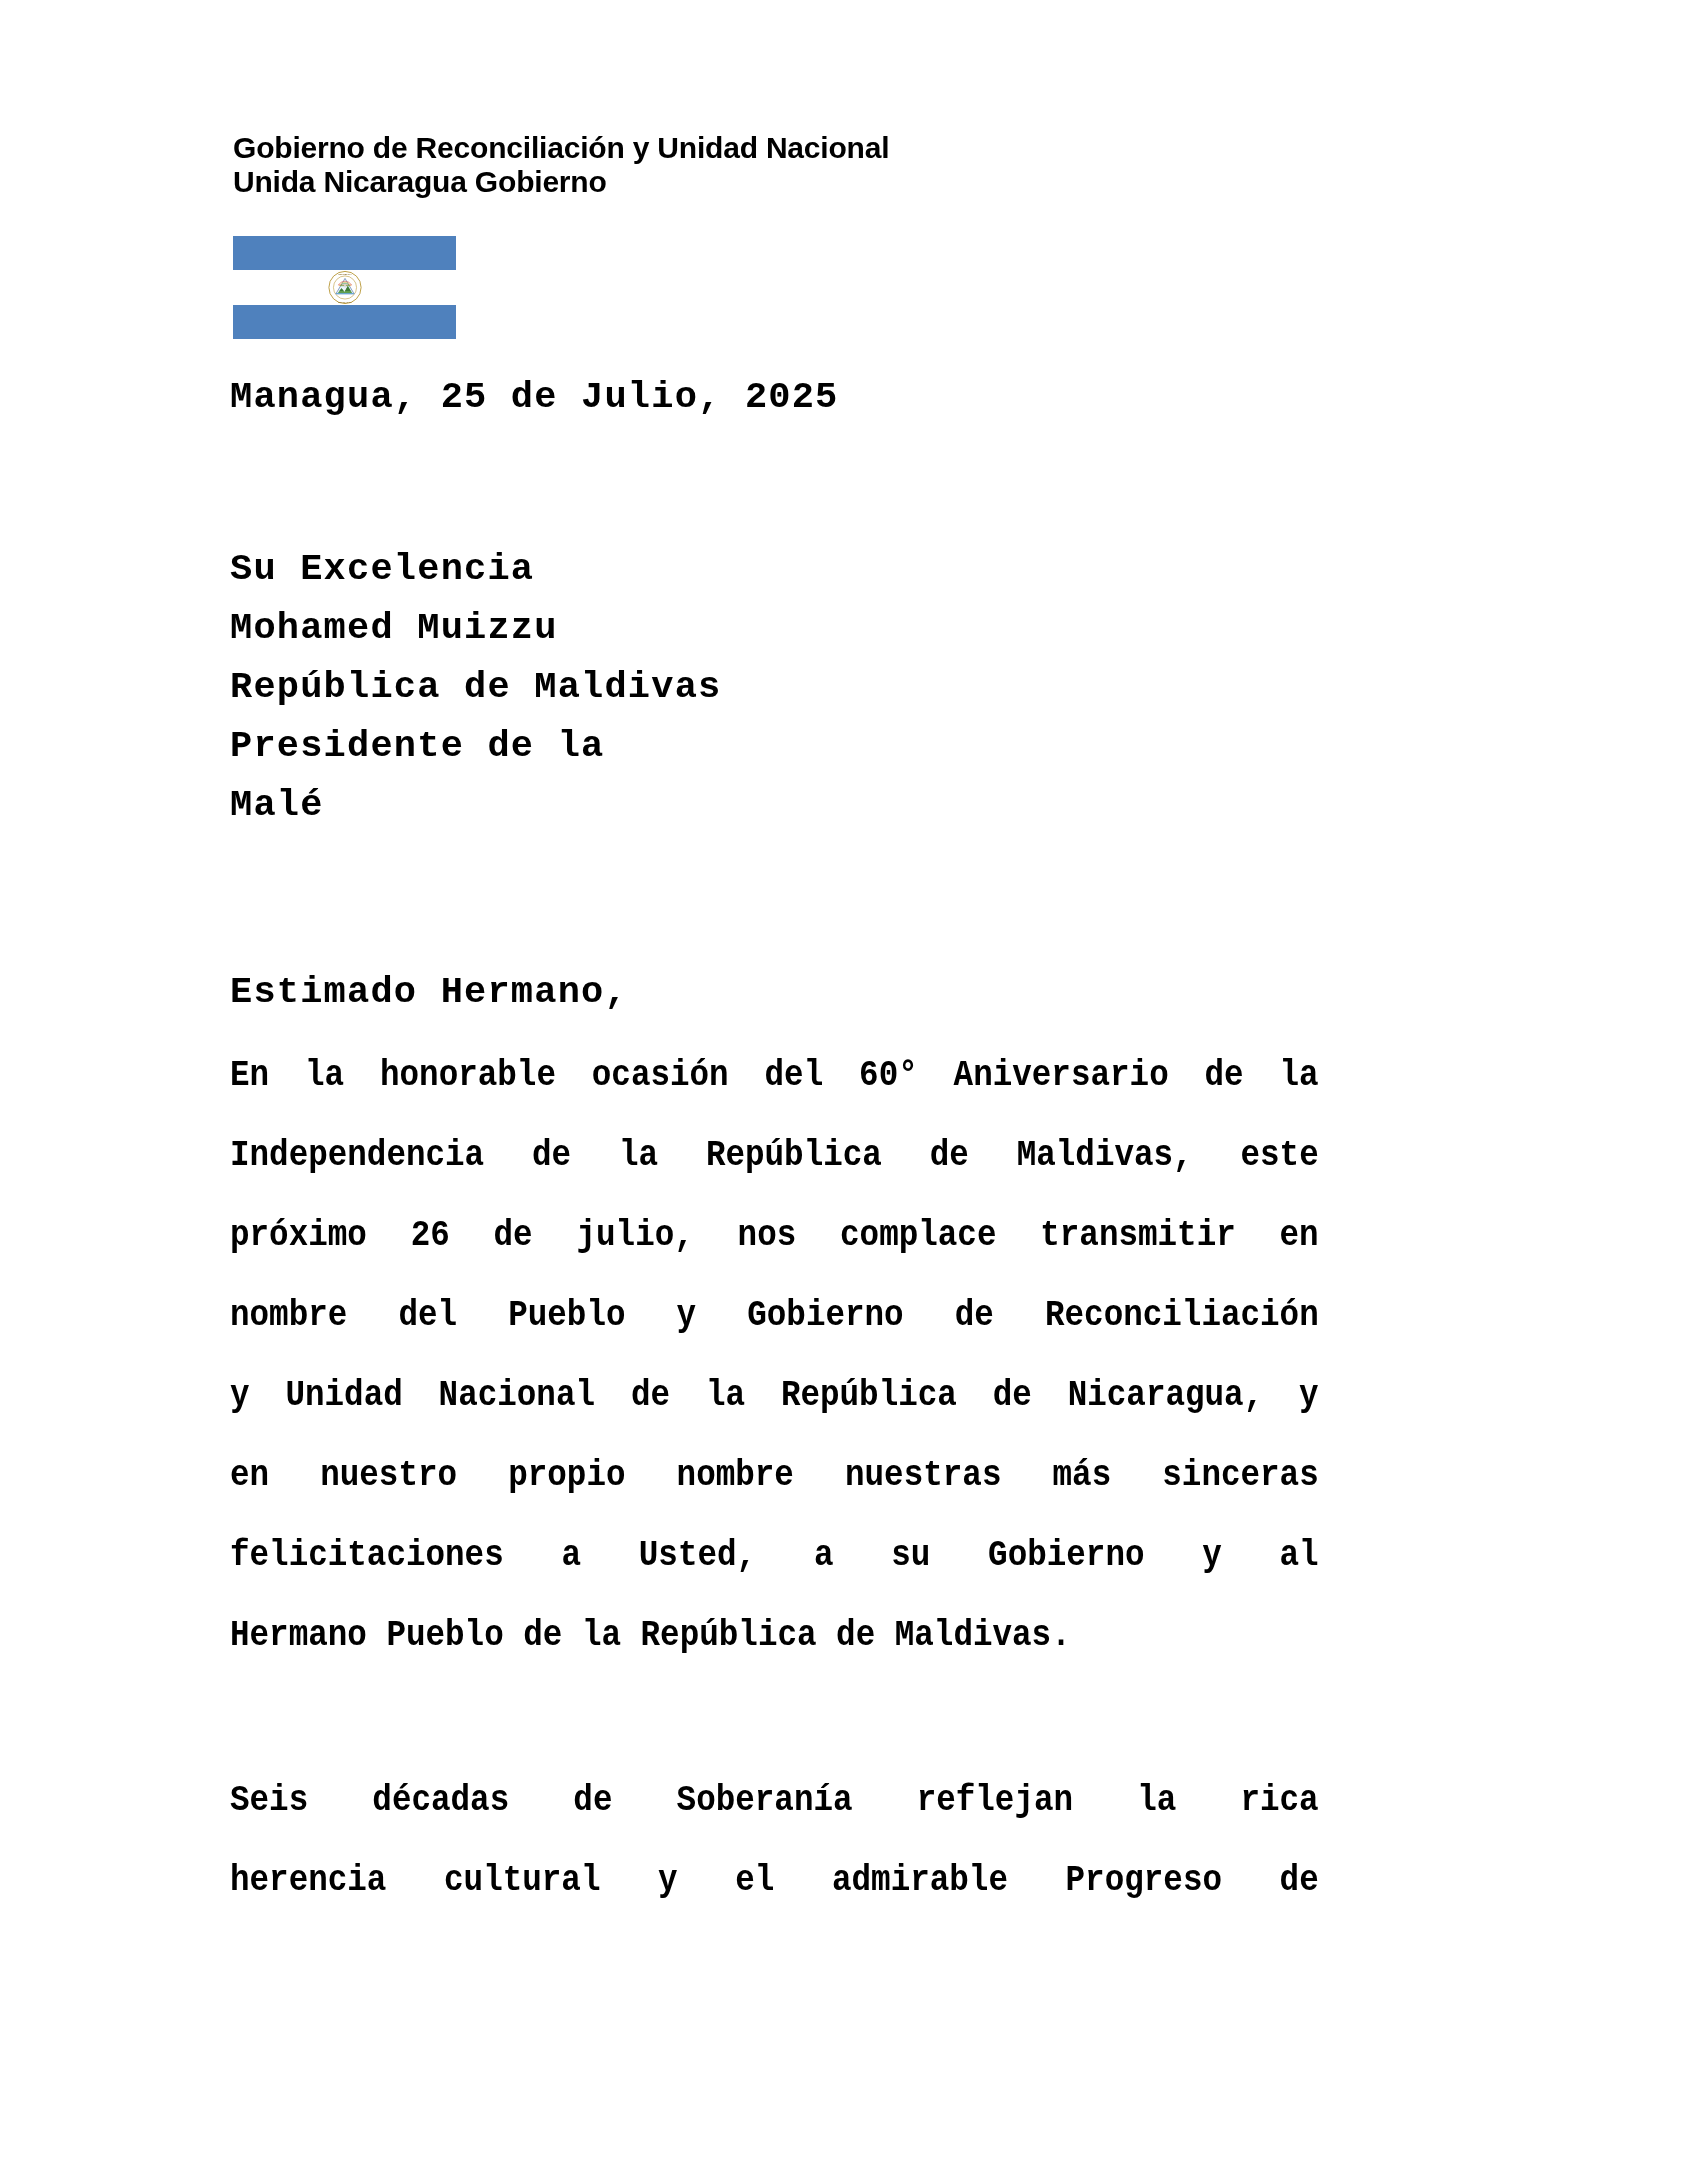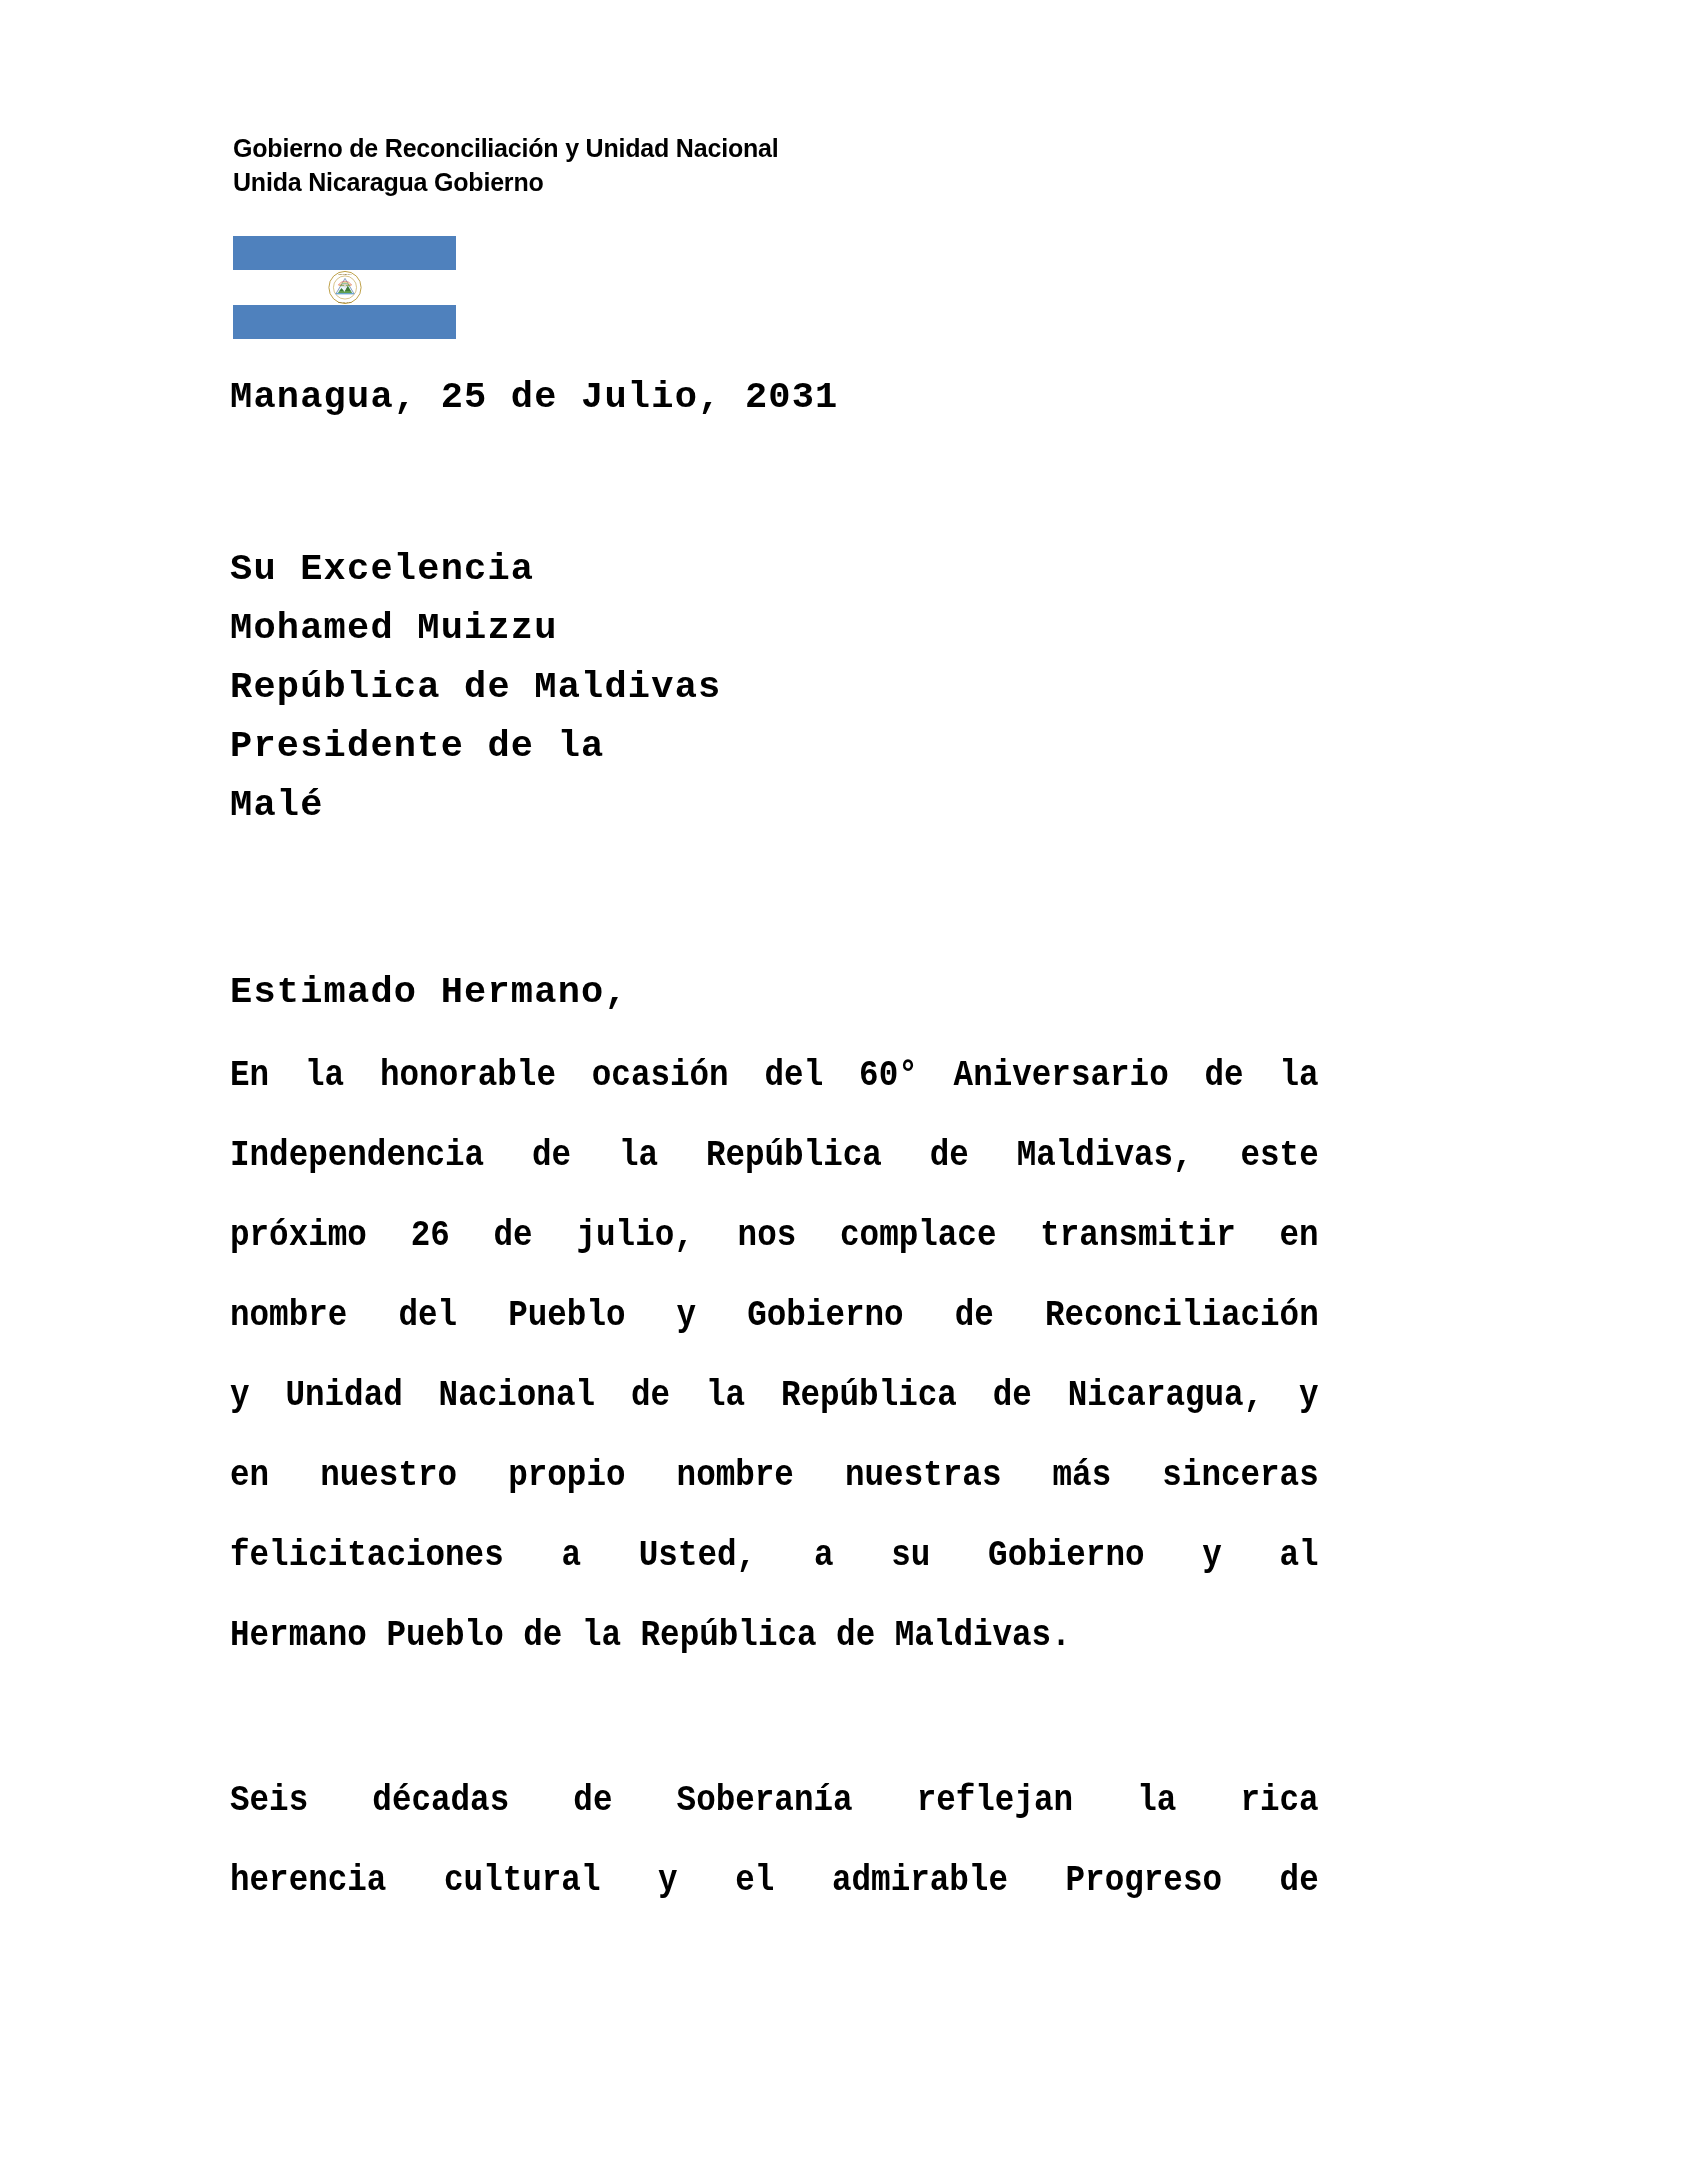--- a/index.html
+++ b/index.html
@@ -30,7 +30,7 @@
   .letterhead-line {
     font-family: "Liberation Sans", sans-serif;
     font-weight: bold;
-    font-size: 25px;
+    font-size: 30px;
     line-height: 34px;
     color: #000000;
     letter-spacing: -0.2px;

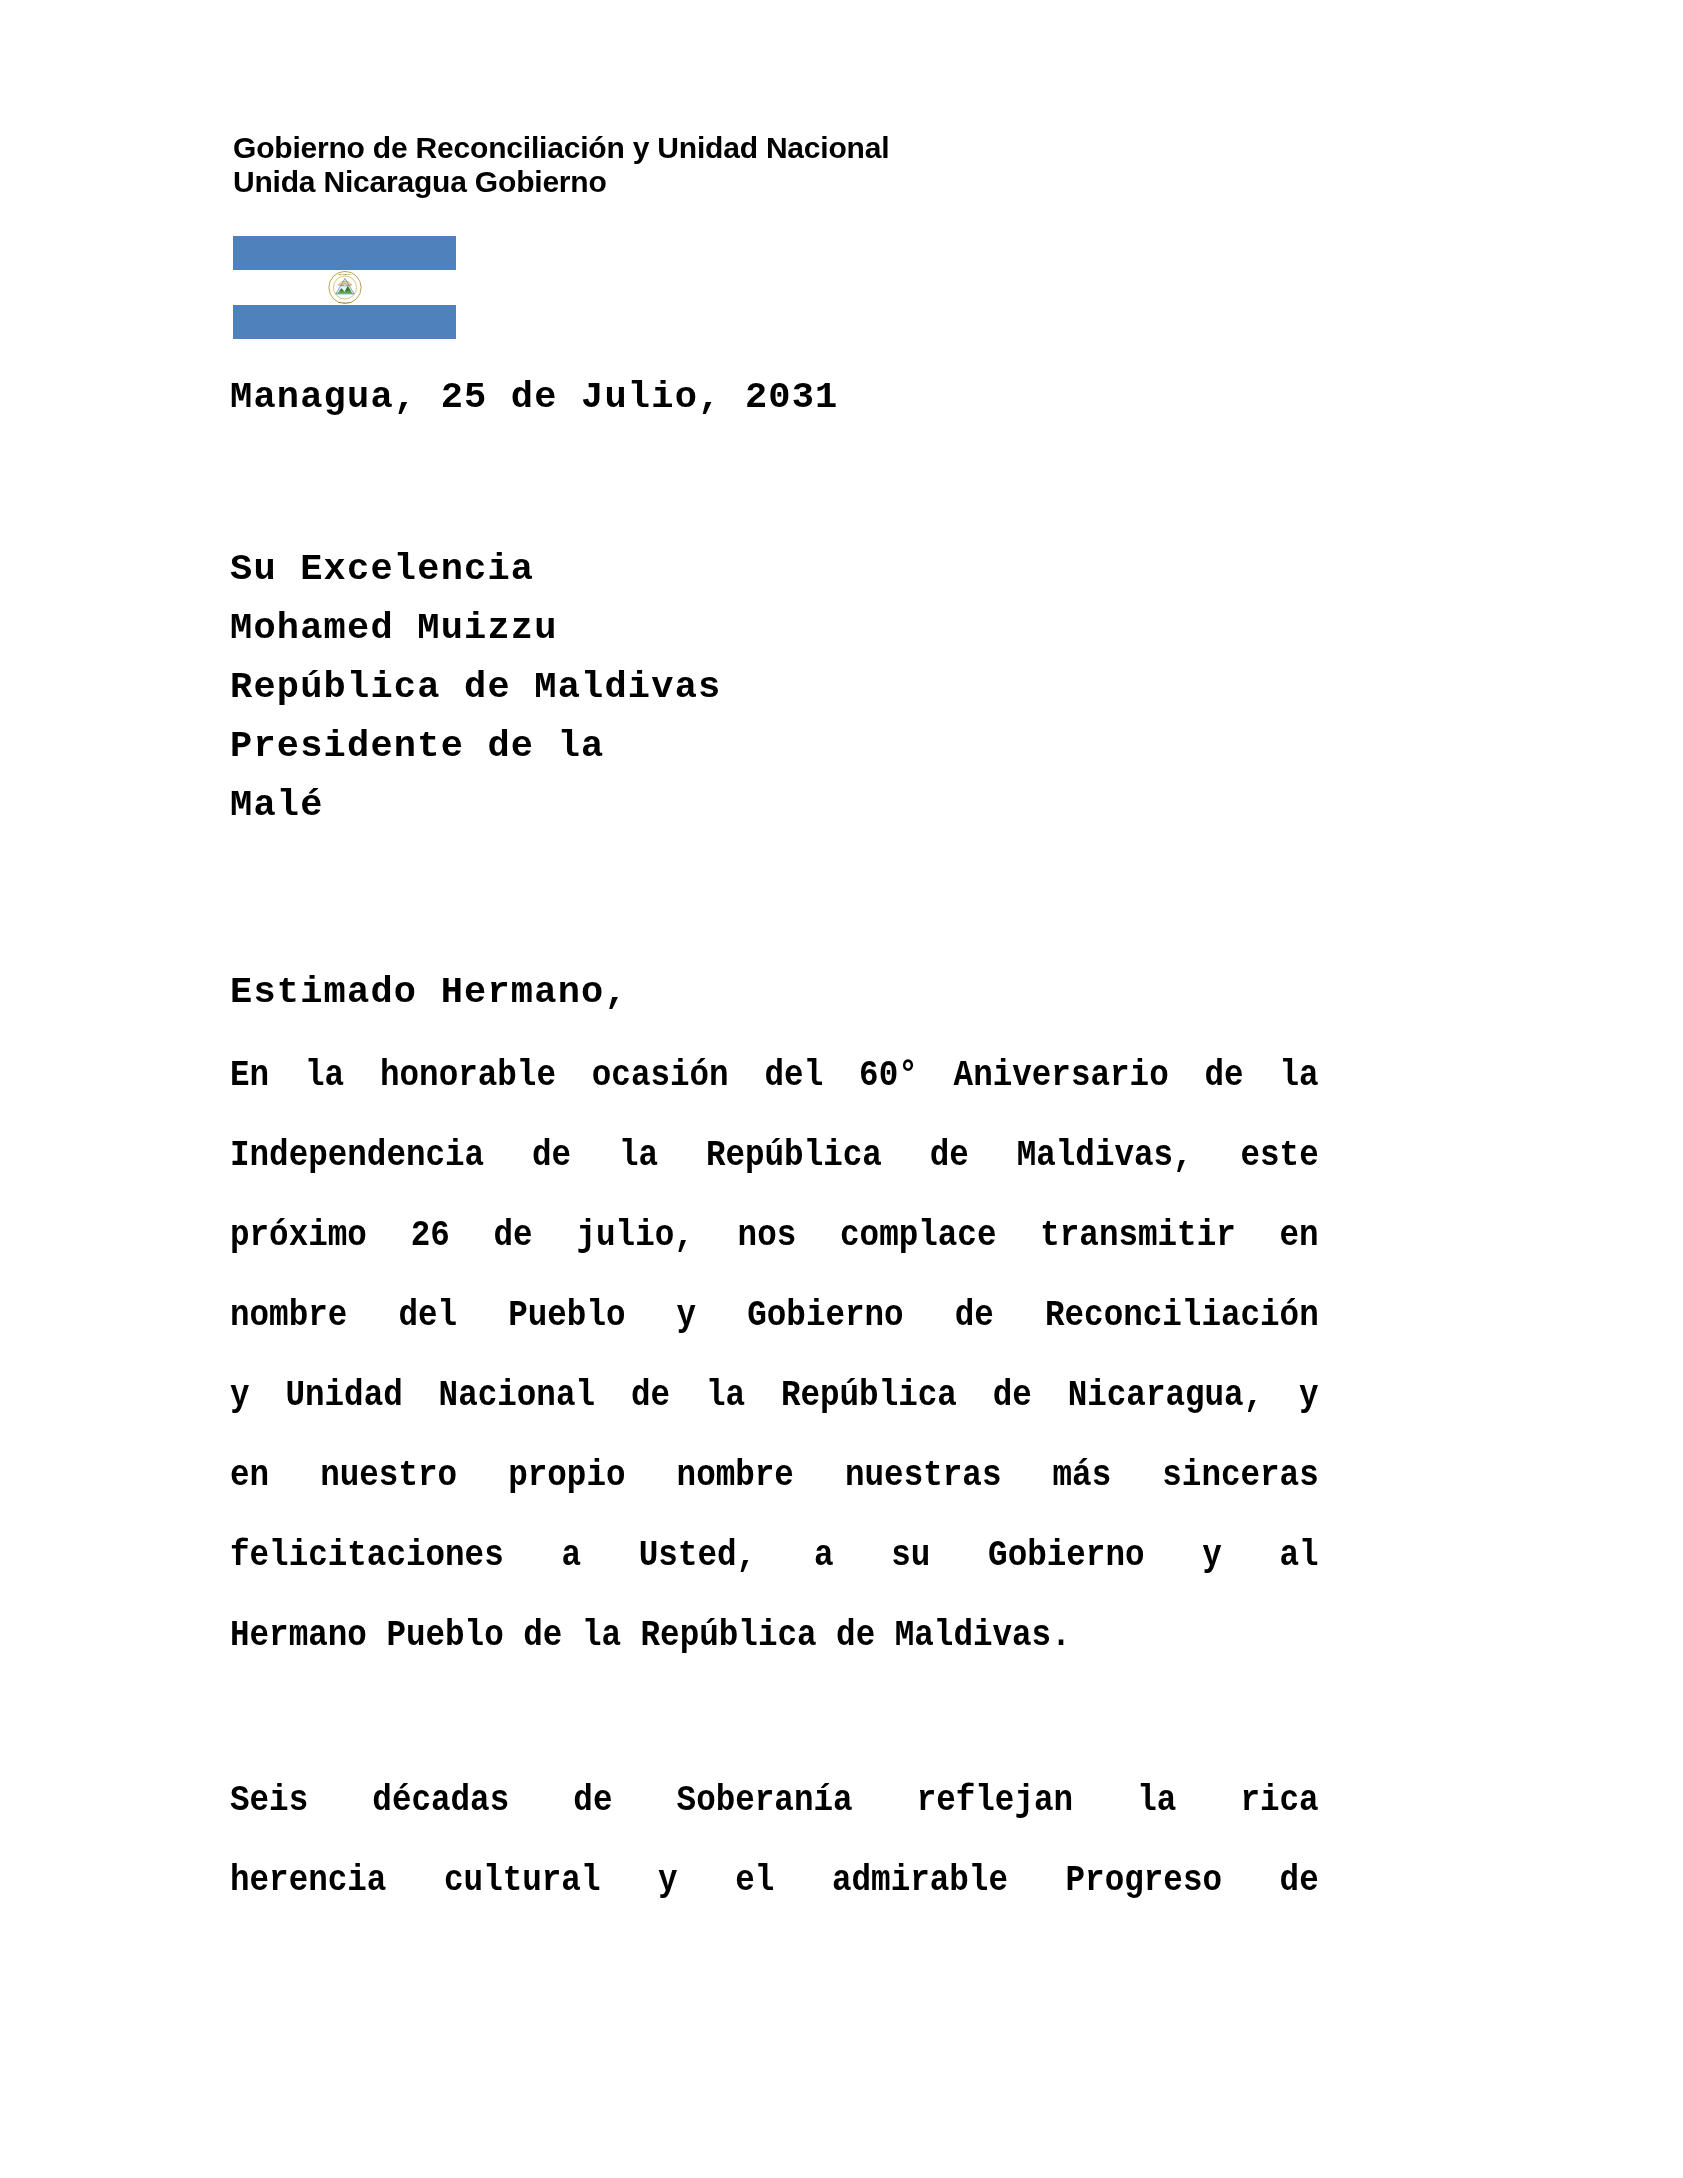--- a/index.html
+++ b/index.html
@@ -177,7 +177,7 @@
     </div>
   </div>
 
-  <div class="mono-block date-line">Managua, 25 de Julio, 2031</div>
+  <div class="mono-block date-line">Managua, 25 de Julio, 2025</div>
 
   <div class="mono-block address-block">
     <div class="address-line">Su Excelencia</div>

